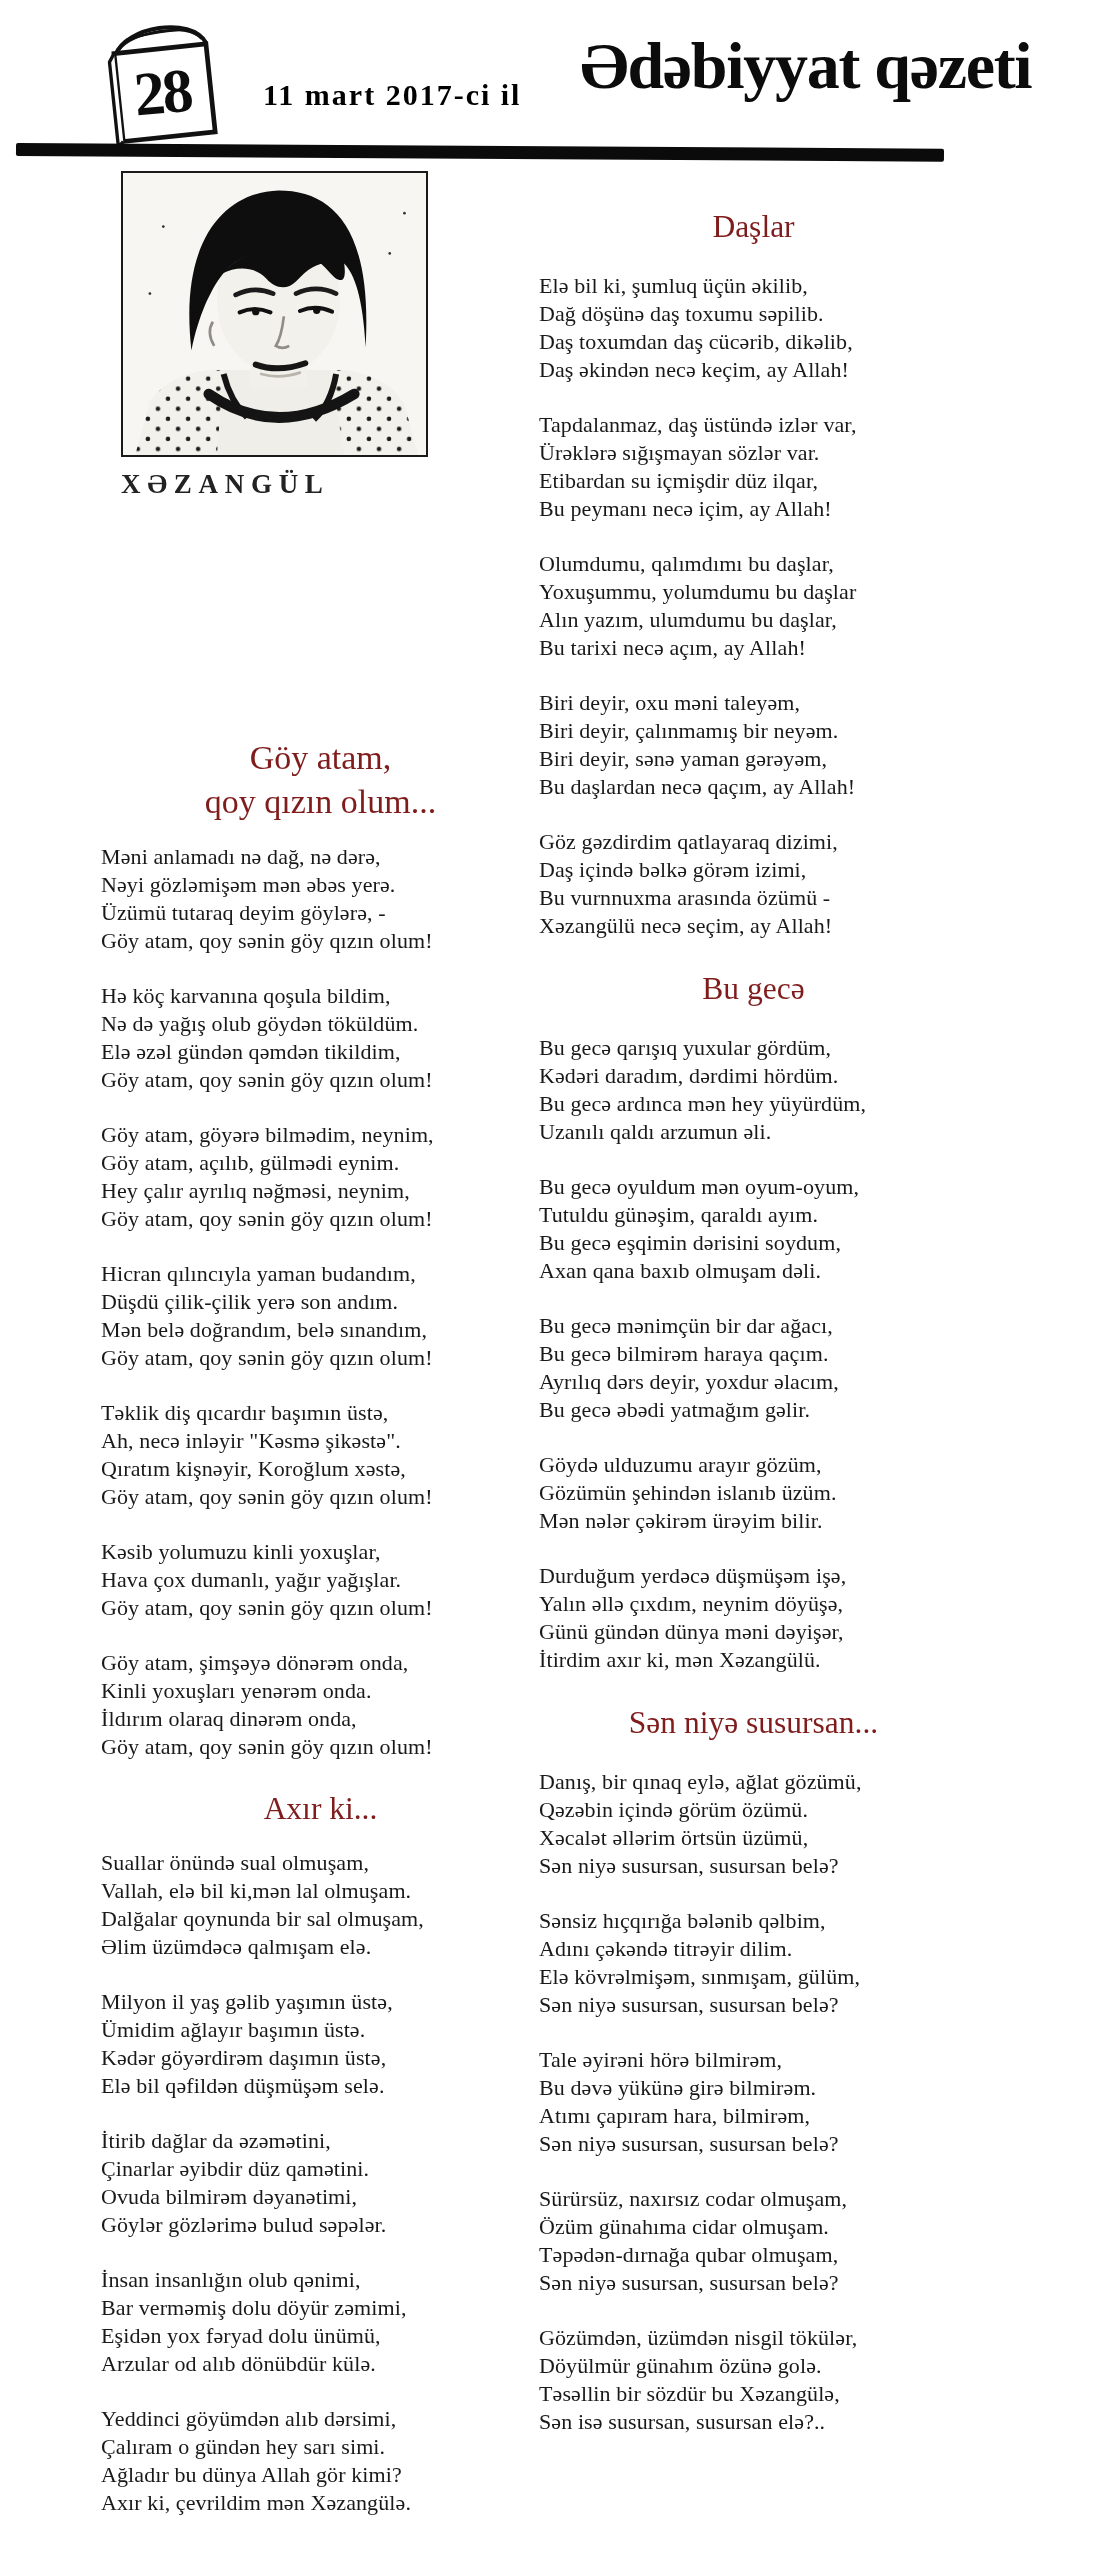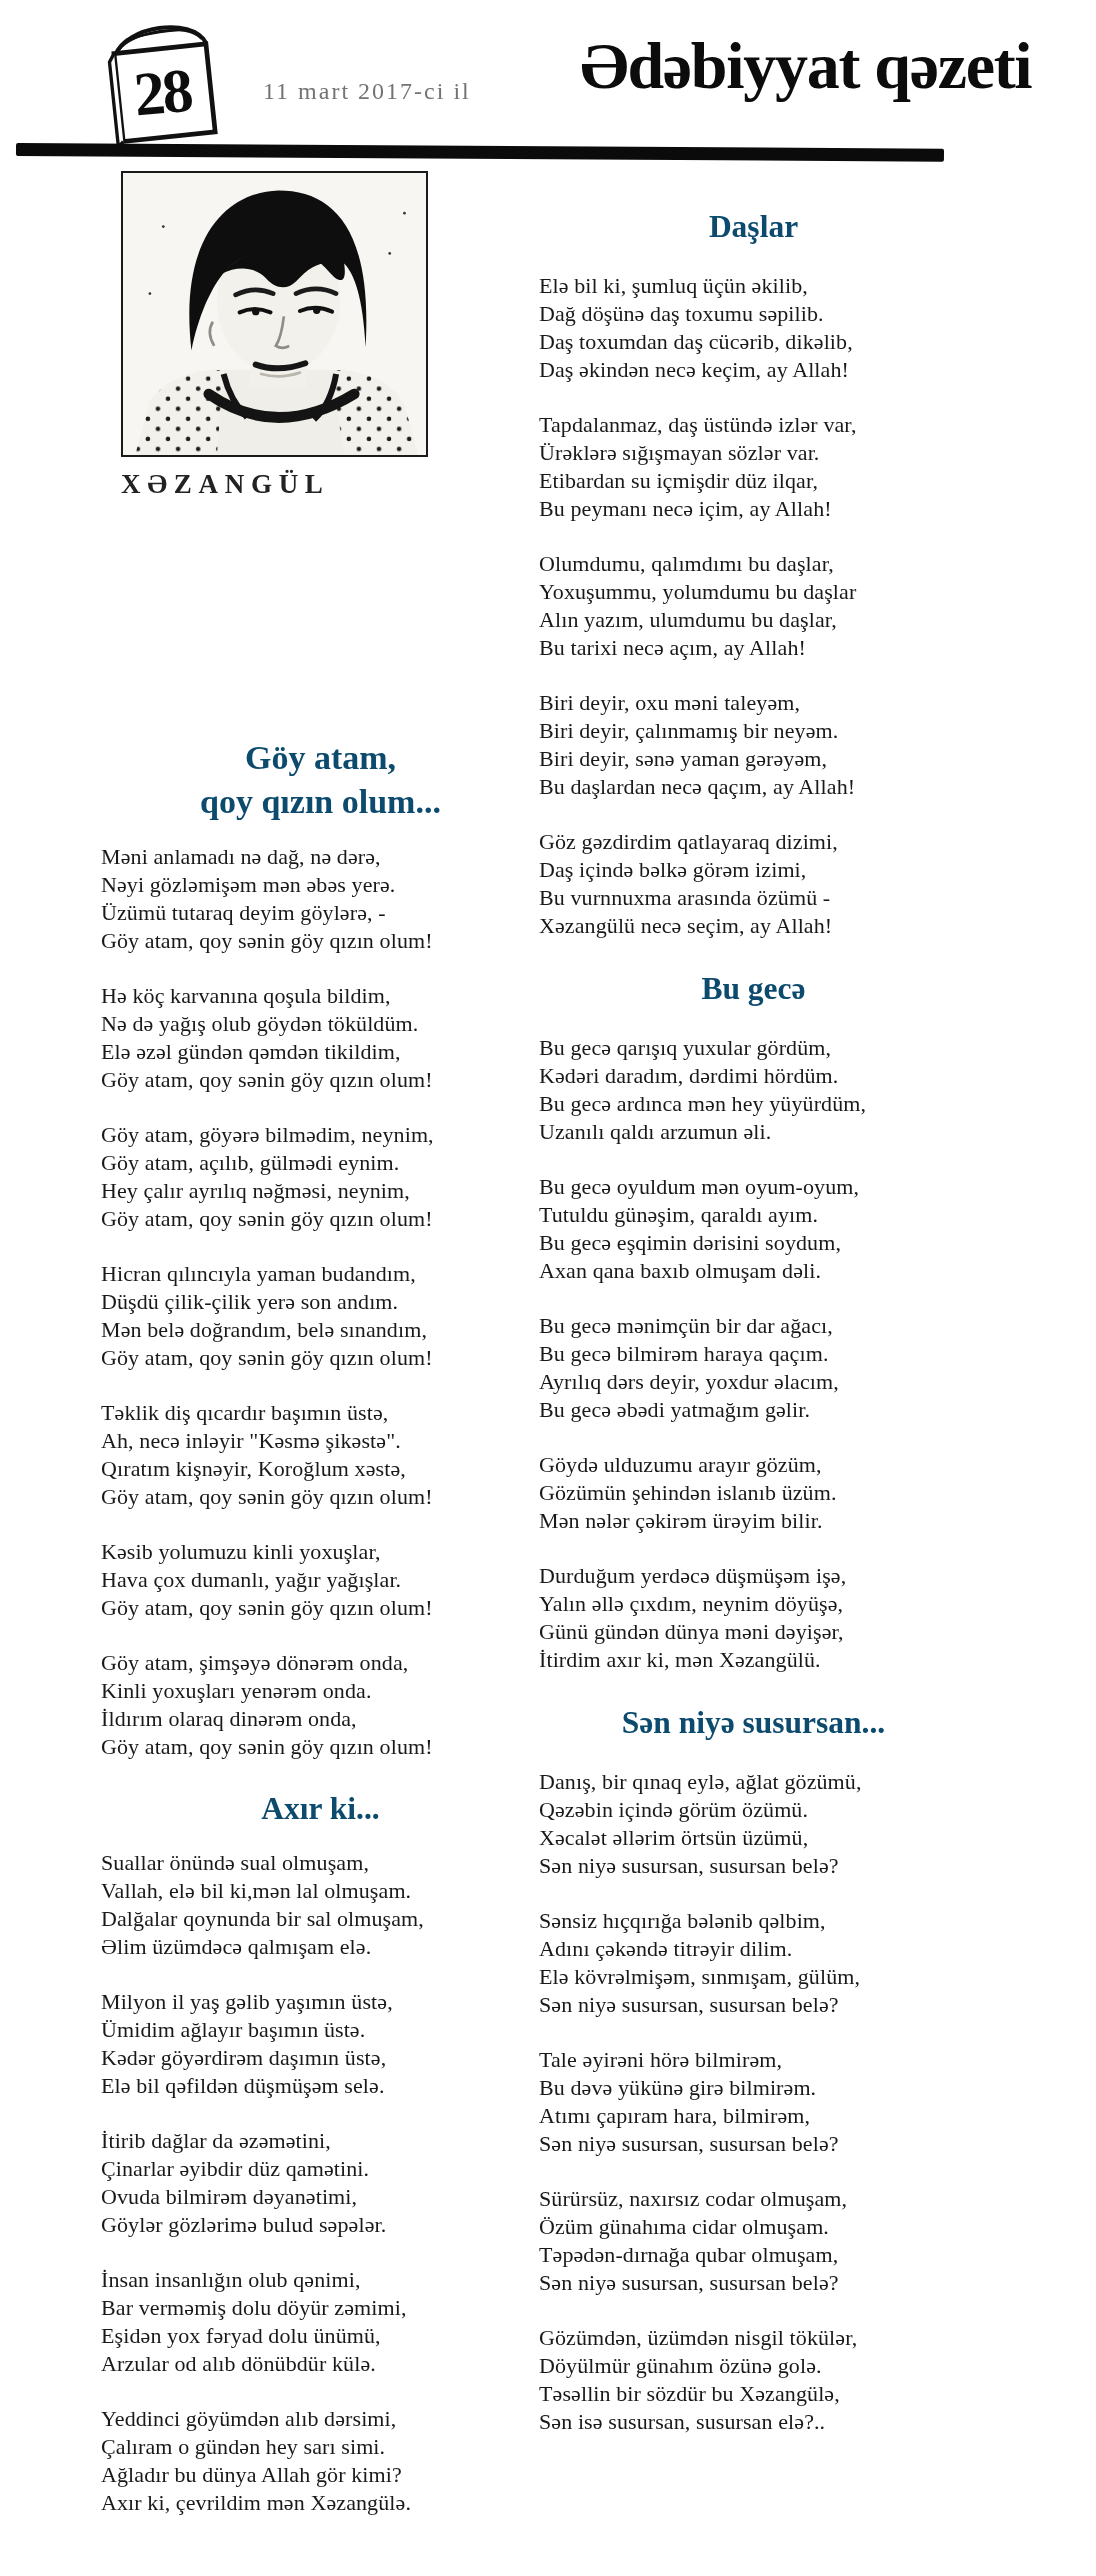--- a/index.html
+++ b/index.html
@@ -23,7 +23,7 @@
   }
   .issue-date {
     position: absolute; left: 263px; top: 78px;
-    font-size: 24px; font-weight: 400; letter-spacing: 2px; color: #737373;
+    font-size: 30px; font-weight: 700; letter-spacing: 2px; color: #000000;
   }
   .masthead {
     position: absolute; left: 580px; top: 28px; margin: 0;

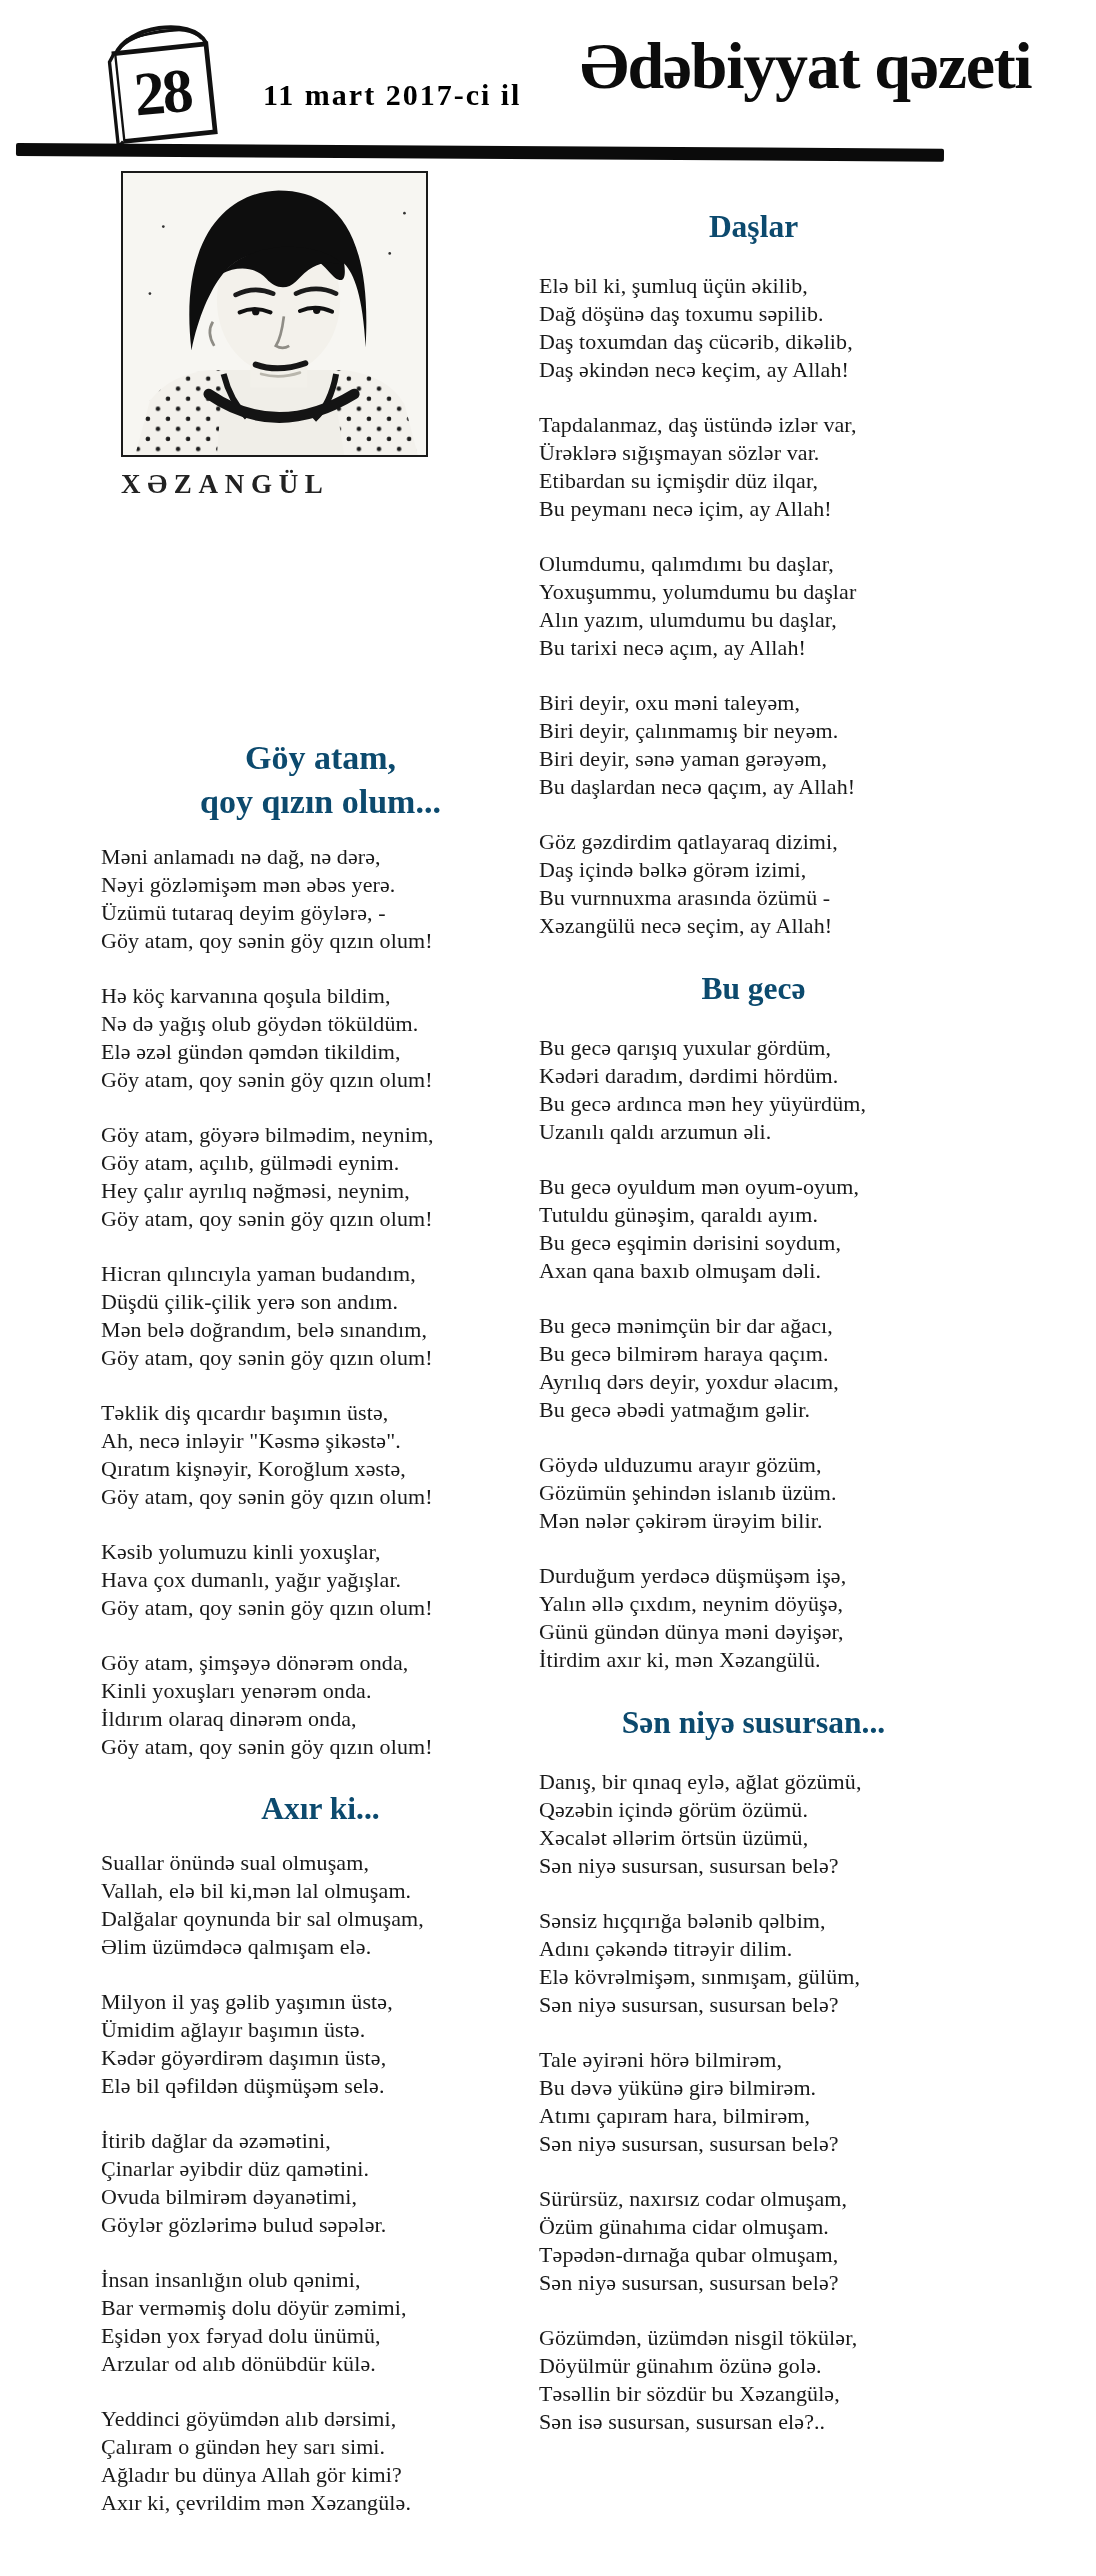--- a/index.html
+++ b/index.html
@@ -56,7 +56,7 @@
 
   
   .poem-title {
-    margin: 0; text-align: center; font-weight: 700; color: #0c4a6e;
+    margin: 0; text-align: center; font-weight: 400; color: #7f1d1d;
     font-size: 31.5px; line-height: 42px;
   }
   .poem-title.big { font-size: 34px; line-height: 44px; }

